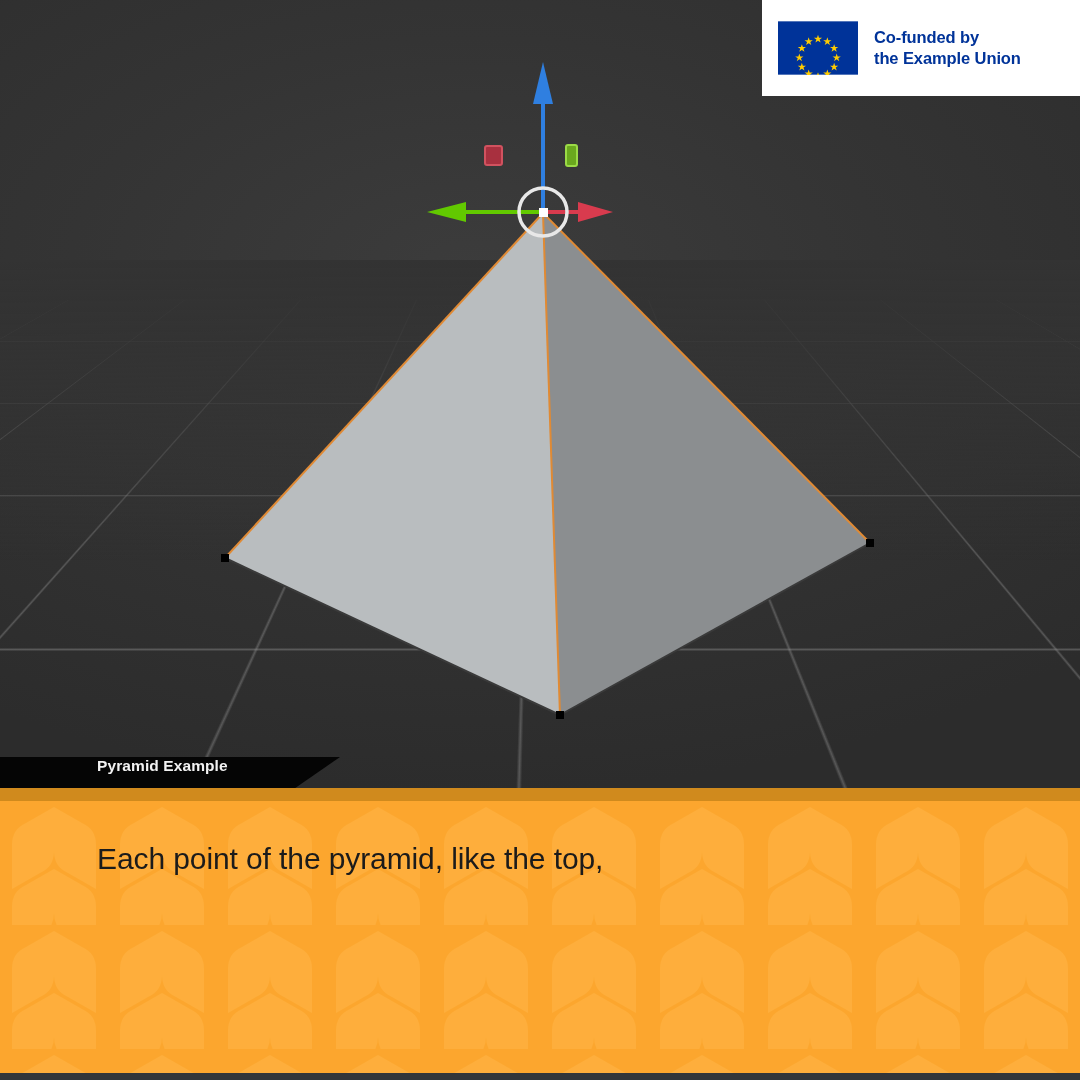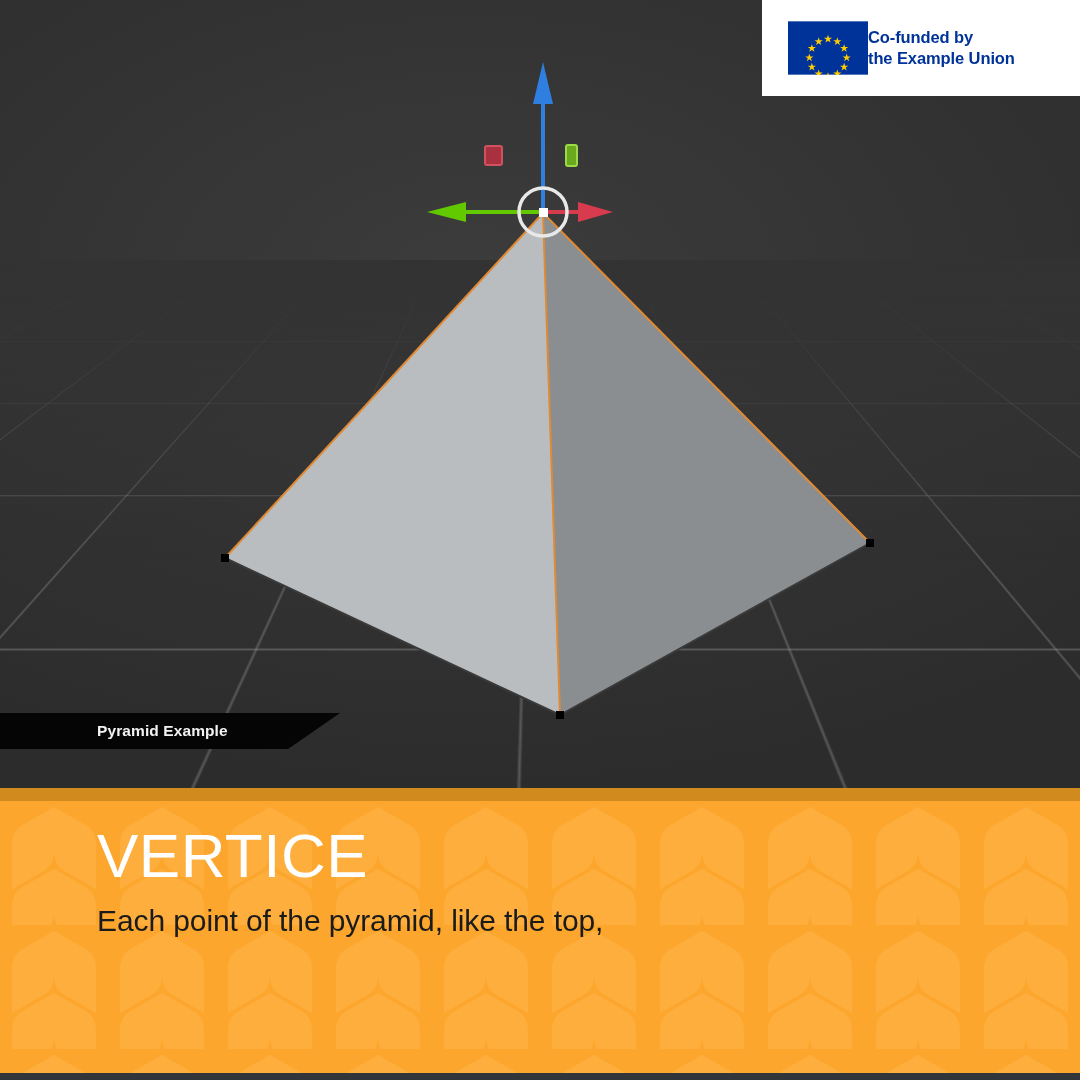--- a/index.html
+++ b/index.html
@@ -52,8 +52,8 @@
     width:318px; height:96px;
     background:#ffffff;
     display:flex; align-items:center;
-    padding-left:26px;
-    gap:0;
+    padding-left:16px;
+    gap:16px;
   }
   #eu-flag { width:80px; height:54px; display:block; flex:0 0 auto; }
   #eu-text {

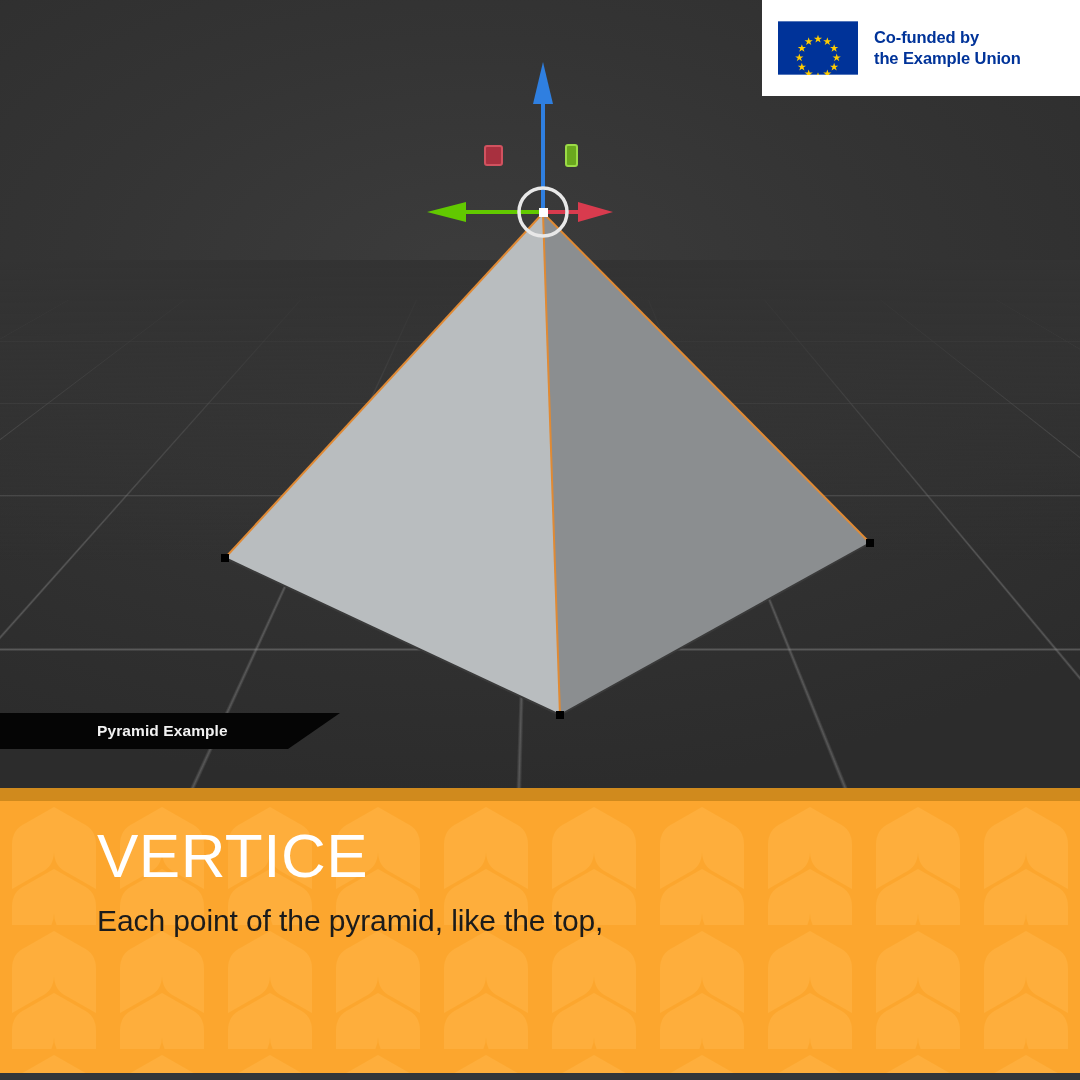--- a/index.html
+++ b/index.html
@@ -67,11 +67,11 @@
 
   
   #label-banner {
-    position:absolute; left:0; top:713px;
+    position:absolute; left:0; top:757px;
     width:340px; height:36px;
     background:#050505;
     clip-path: polygon(0 0, 340px 0, 288px 36px, 0 36px);
-    display:flex; align-items:center;
+    display:flex; 
   }
   #label-banner-text {
     color:#f2f2f2;

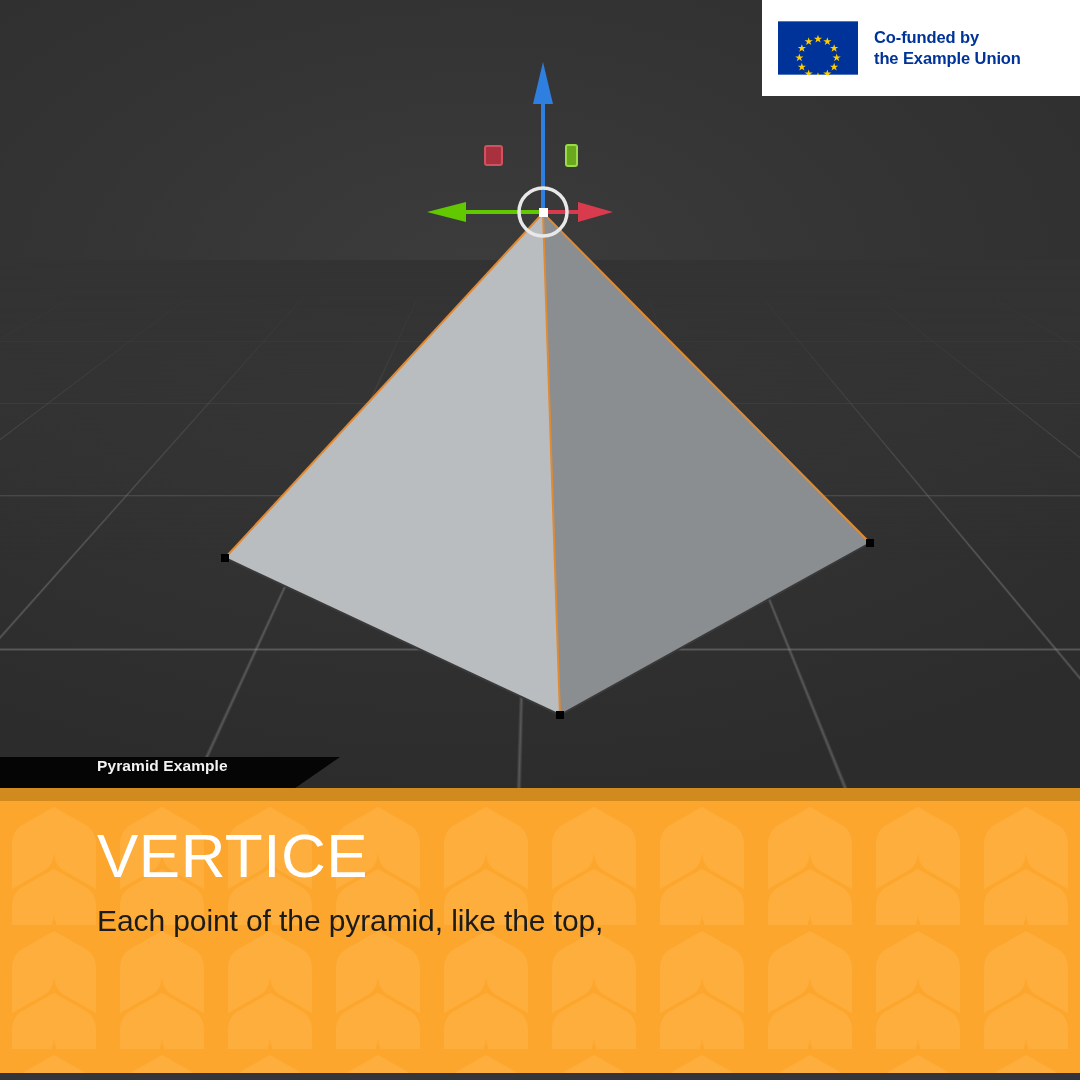--- a/index.html
+++ b/index.html
@@ -221,7 +221,6 @@
     </svg>
 
     <div id="orange-content">
-      <h1 id="headline">VERTICE</h1>
       <div id="body-text">
         <div>Each point of the pyramid, like the top,</div>
       </div>

